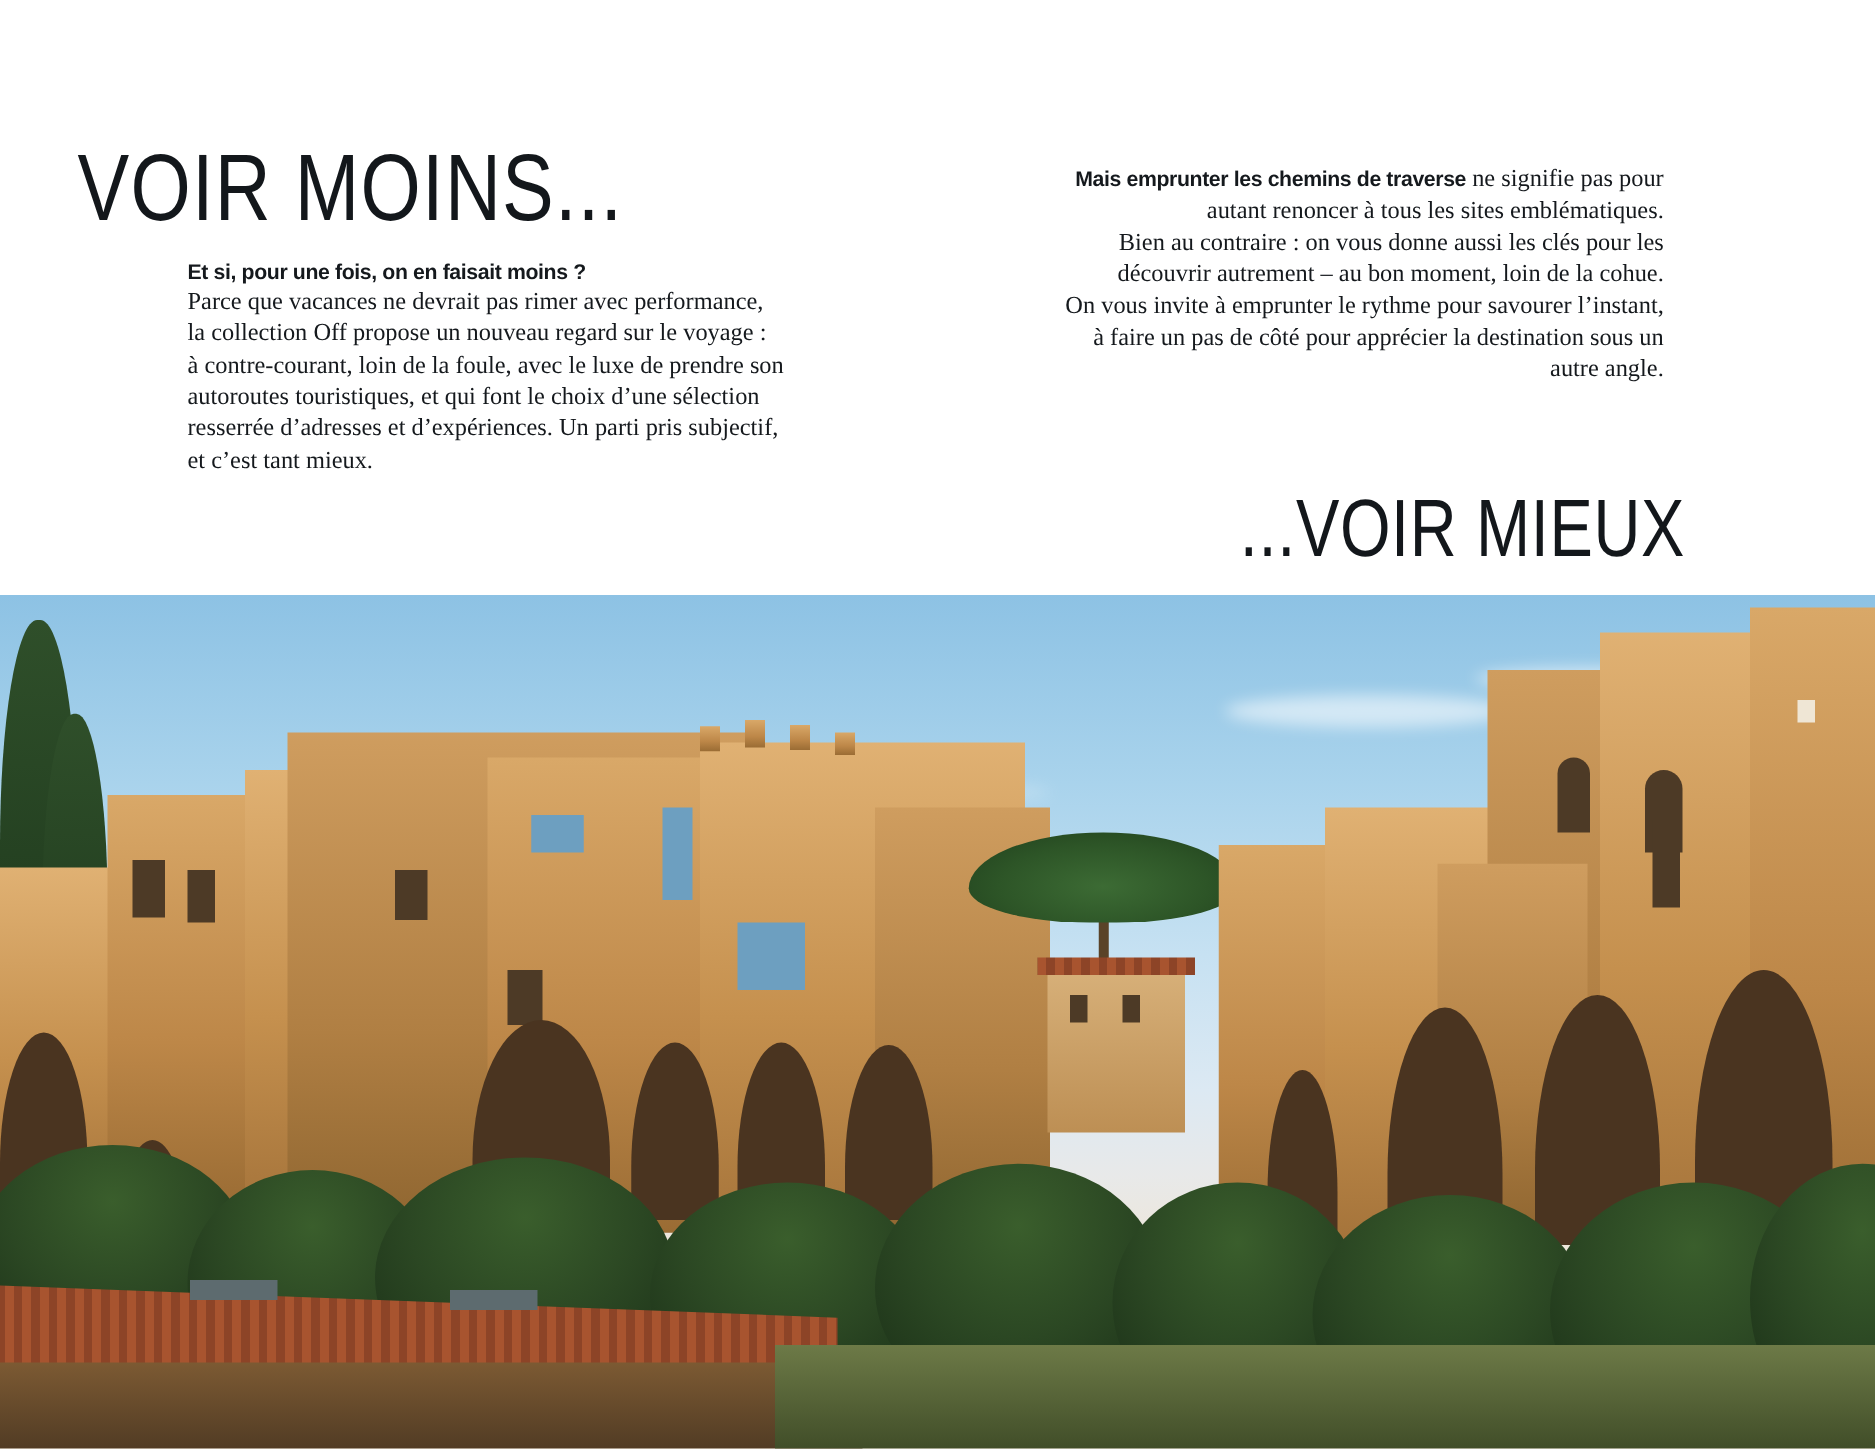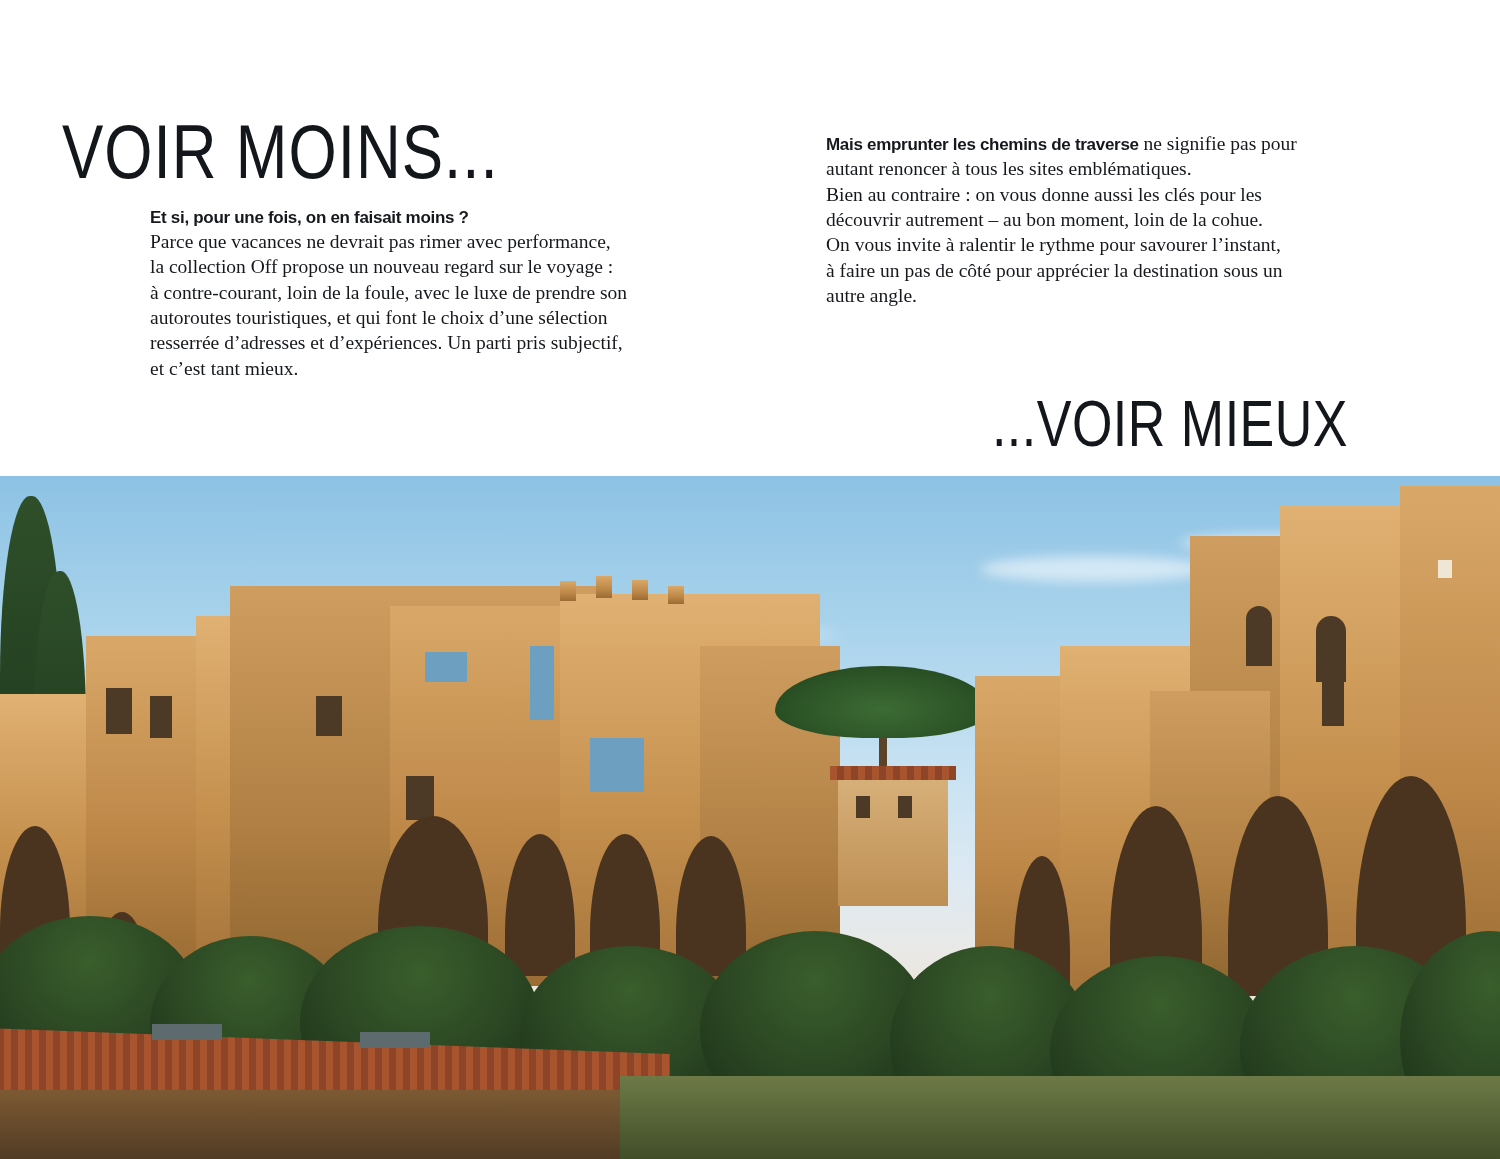--- a/index.html
+++ b/index.html
@@ -63,6 +63,7 @@
     font-size: 19.5px;
     line-height: 1.30;
     color: #15191d;
+    text-align: right;
   }
   .lead {
     font-family: "Liberation Sans", sans-serif;

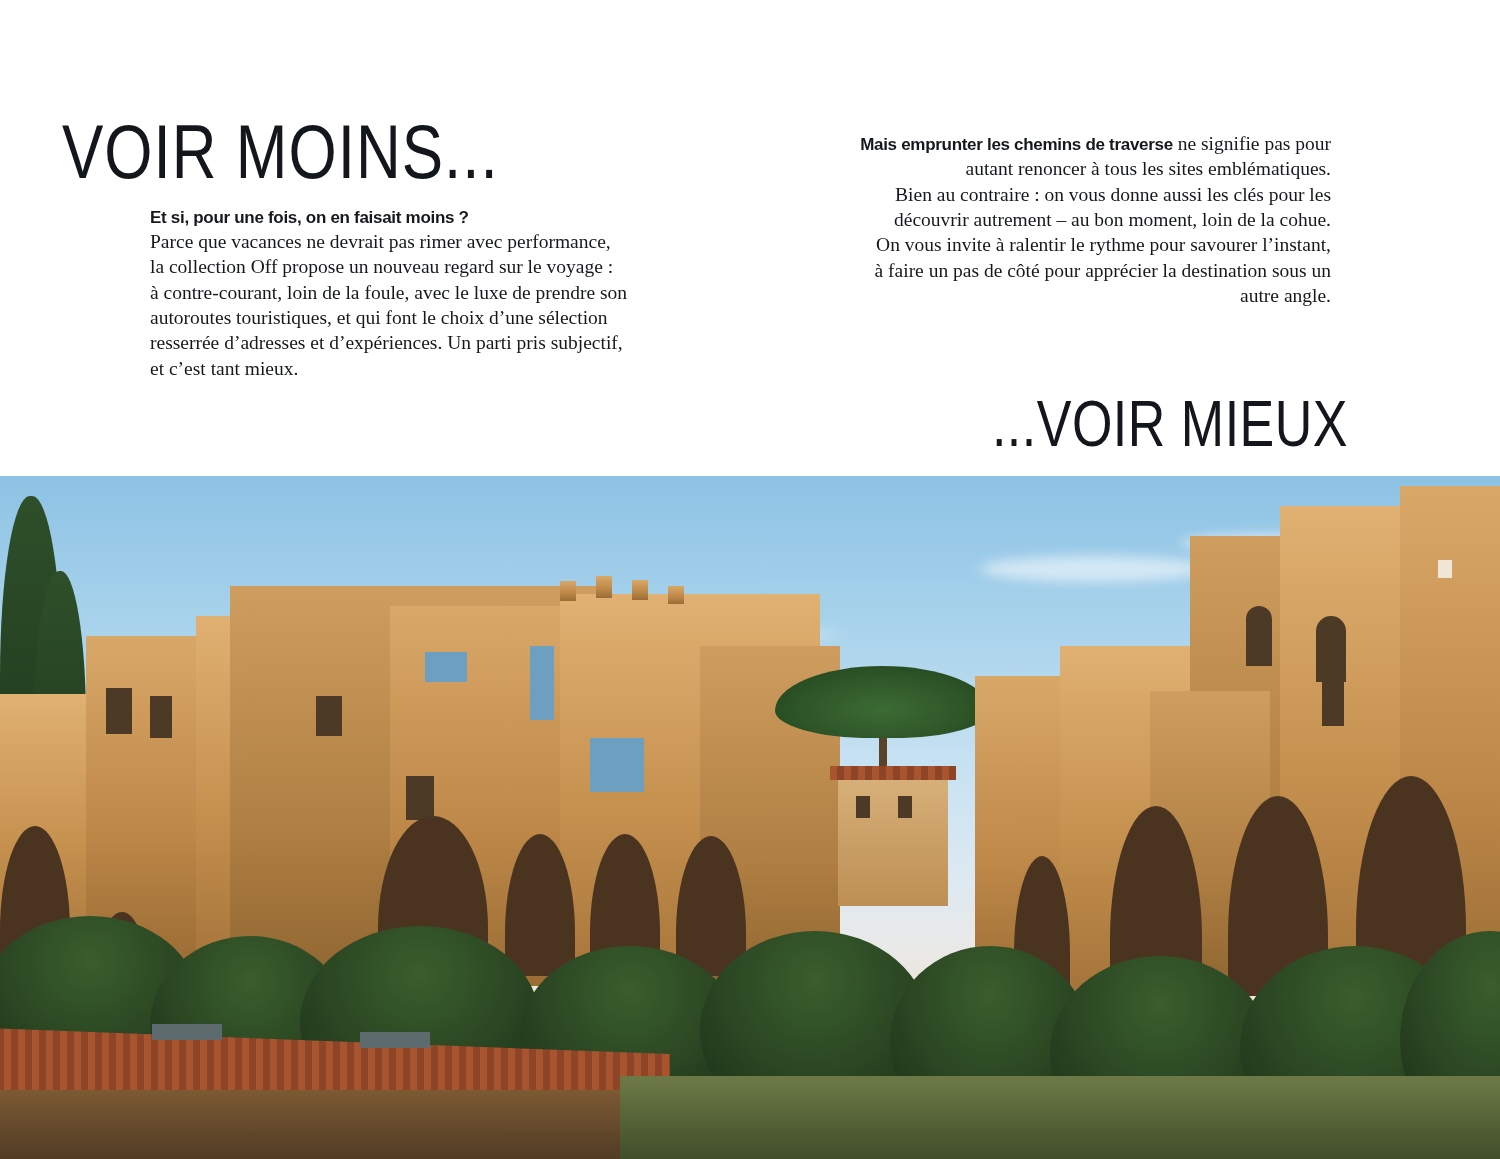--- a/index.html
+++ b/index.html
@@ -169,7 +169,7 @@
     <p class="para">autant renoncer à tous les sites emblématiques.</p>
     <p class="para">Bien au contraire : on vous donne aussi les clés pour les</p>
     <p class="para">découvrir autrement – au bon moment, loin de la cohue.</p>
-    <p class="para">On vous invite à ralentir le rythme pour savourer l’instant,</p>
+    <p class="para">On vous invite à emprunter le rythme pour savourer l’instant,</p>
     <p class="para">à faire un pas de côté pour apprécier la destination sous un</p>
     <p class="para">autre angle.</p>
     <div class="gap"></div>

